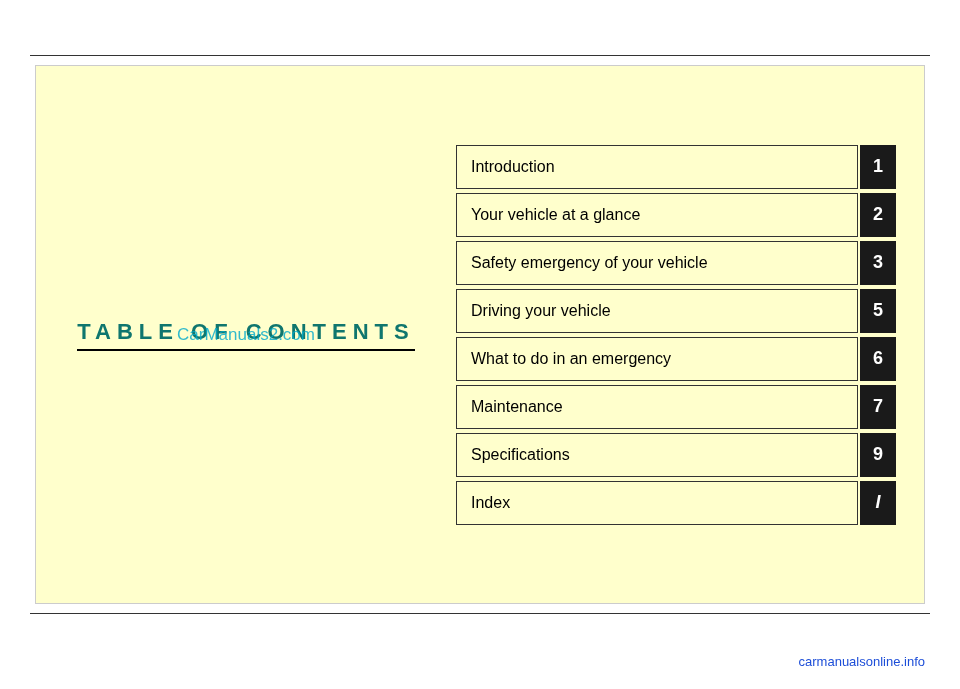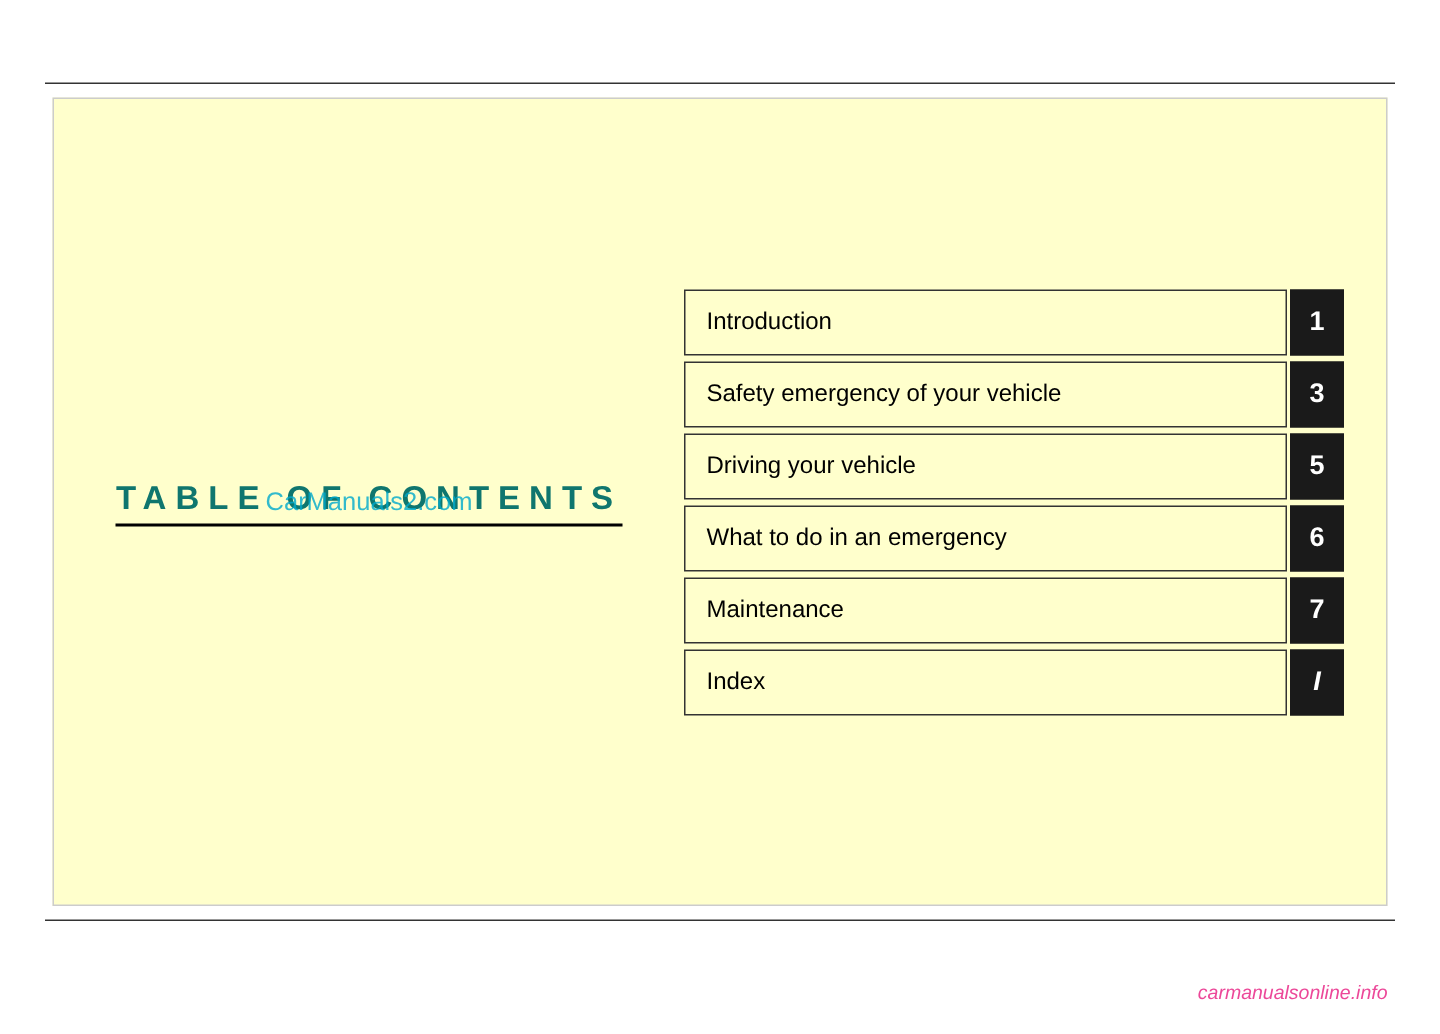--- a/index.html
+++ b/index.html
@@ -147,6 +147,10 @@
         <div class="toc-number">1</div>
       </div>
       <div class="toc-item">
+        <div class="toc-label">Your vehicle at a glance</div>
+        <div class="toc-number">2</div>
+      </div>
+      <div class="toc-item">
         <div class="toc-label">Safety emergency of your vehicle</div>
         <div class="toc-number">3</div>
       </div>

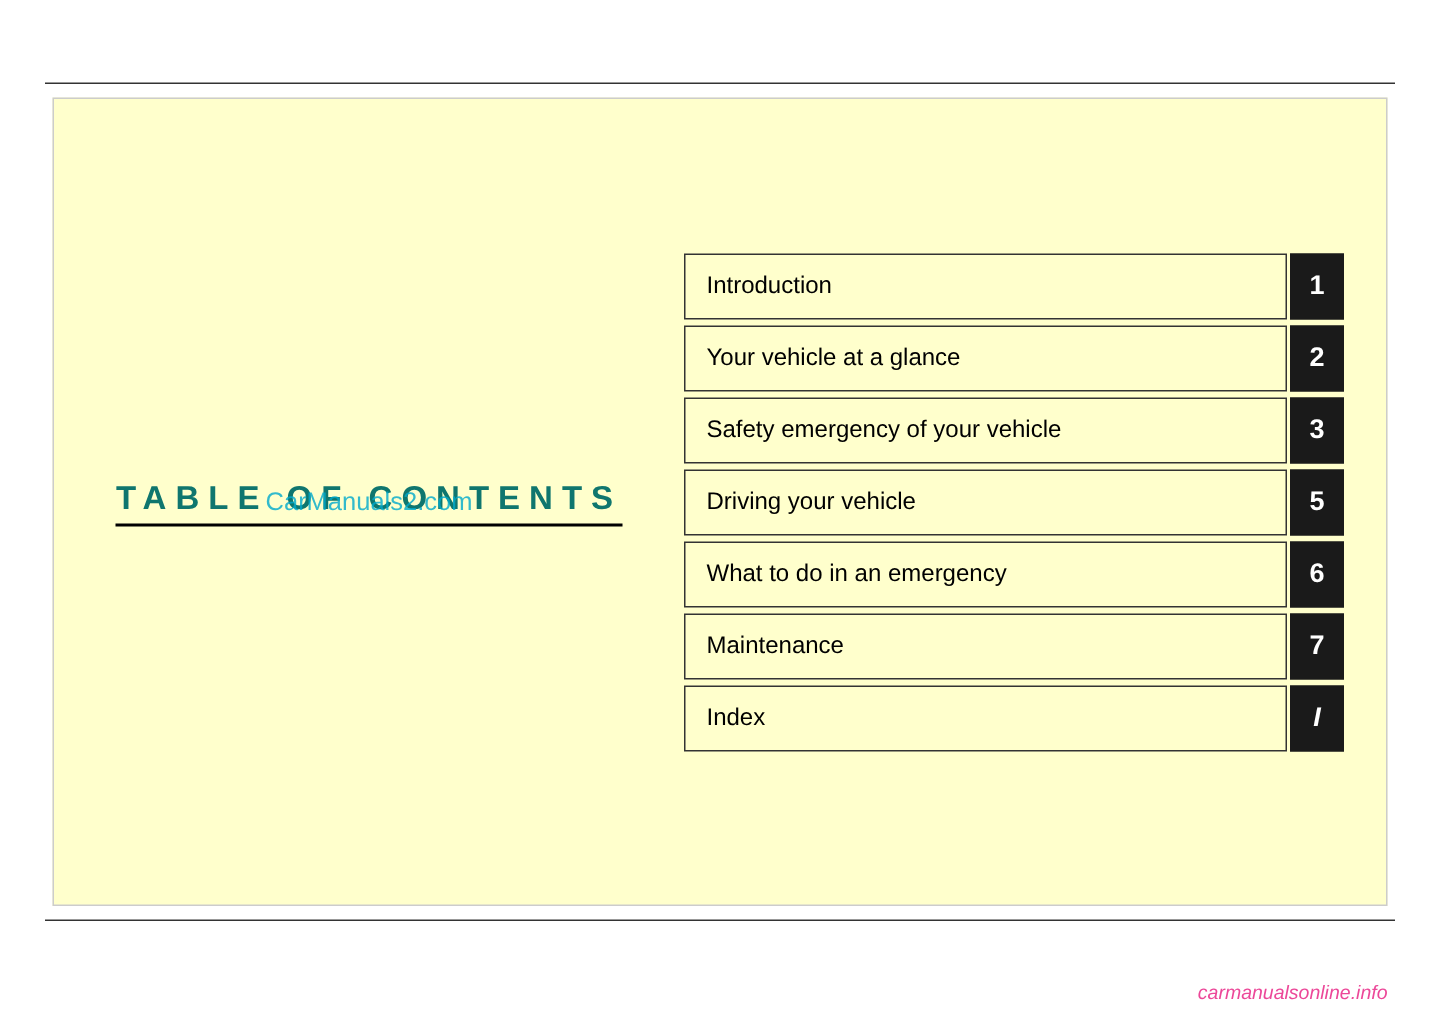--- a/index.html
+++ b/index.html
@@ -167,6 +167,10 @@
         <div class="toc-number">7</div>
       </div>
       <div class="toc-item">
+        <div class="toc-label">Specifications</div>
+        <div class="toc-number">9</div>
+      </div>
+      <div class="toc-item">
         <div class="toc-label">Index</div>
         <div class="toc-number roman">I</div>
       </div>

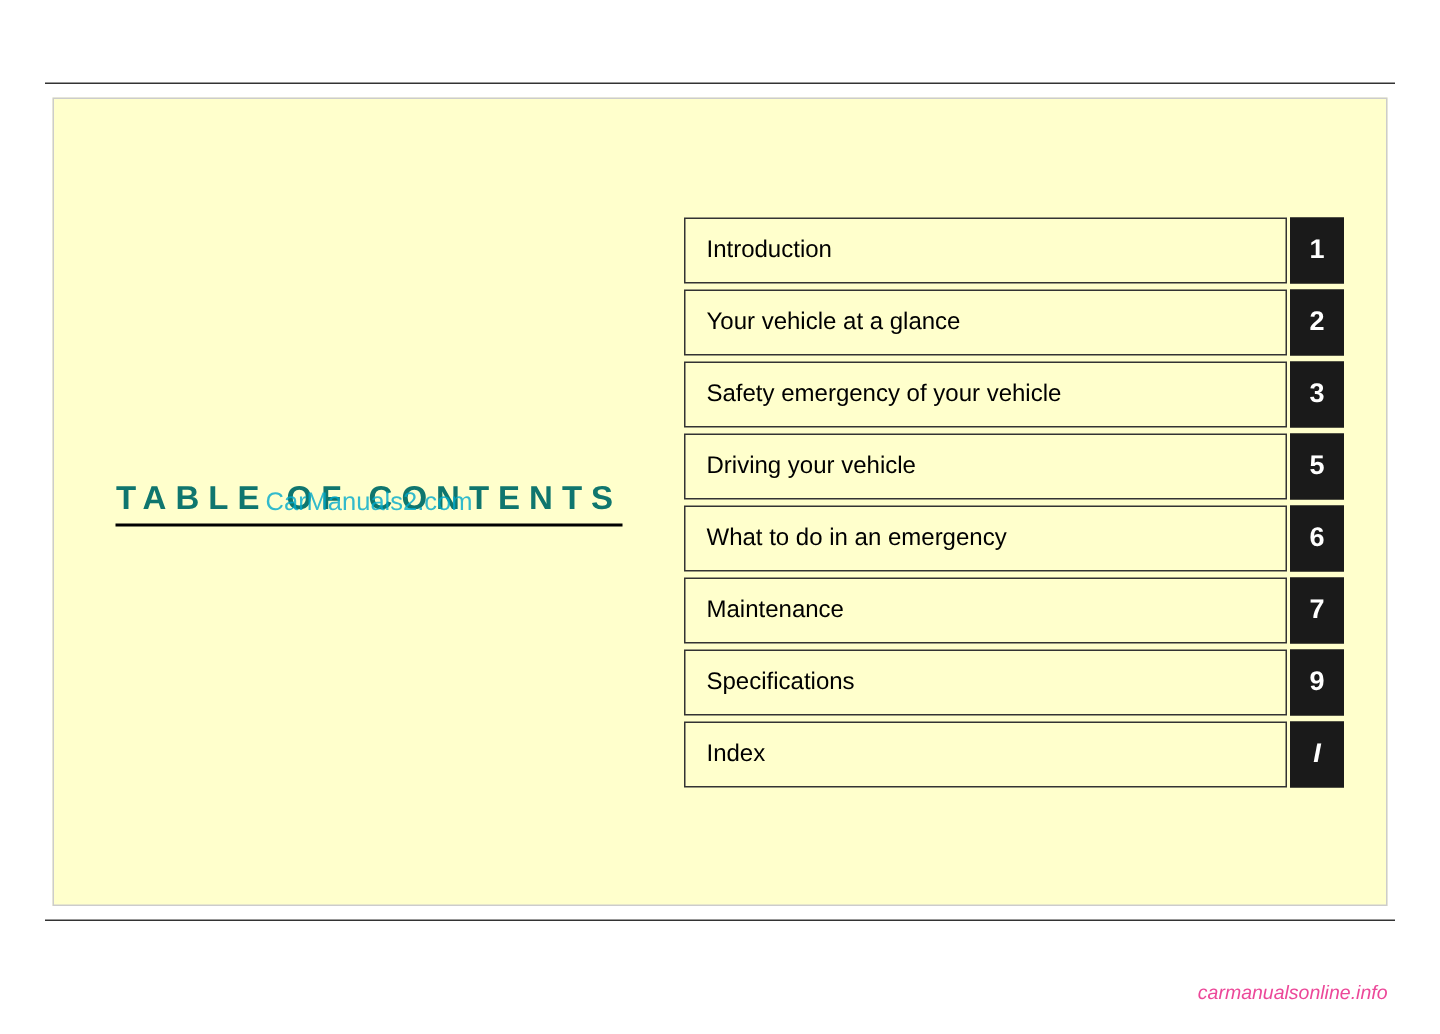--- a/index.html
+++ b/index.html
@@ -125,8 +125,7 @@
       bottom: 20px;
       right: 35px;
       font-size: 13px;
-      color: #ec4899;
-      font-style: italic;
+      color: #1d4ed8;
     }
   </style>
 </head>

